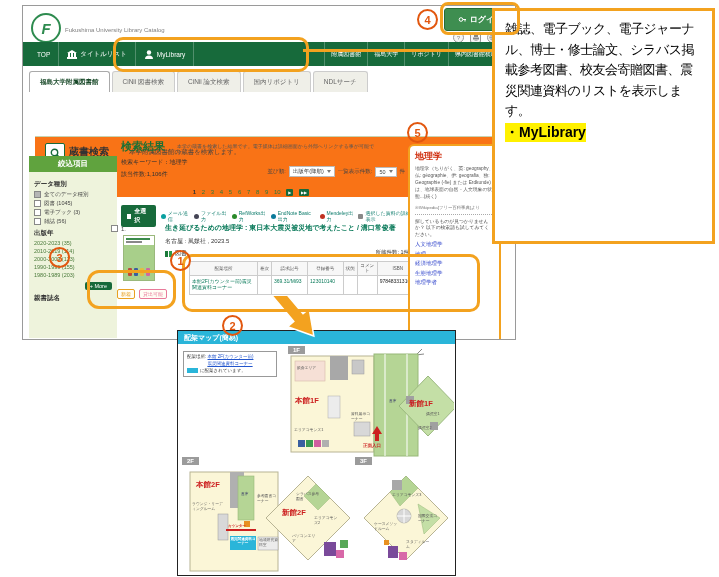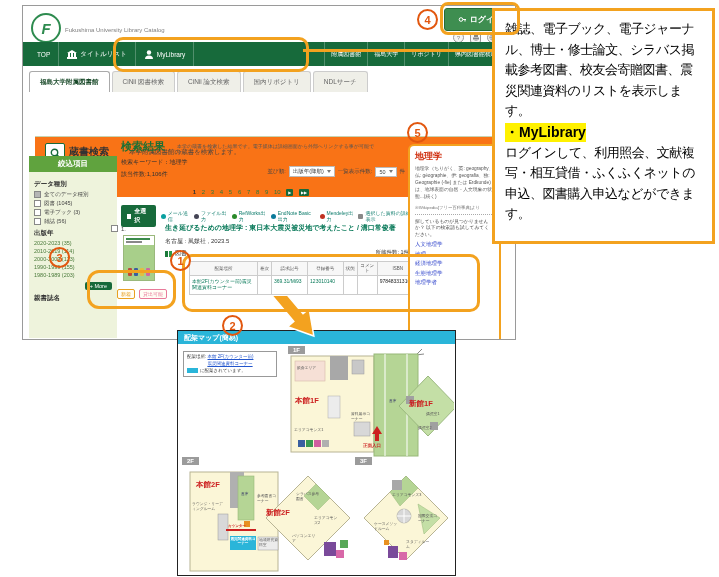--- a/index.html
+++ b/index.html
@@ -384,7 +384,6 @@
   <div class="abs note-box">
     <div class="note-body">雑誌、電子ブック、電子ジャーナル、博士・修士論文、シラバス掲載参考図書、校友会寄贈図書、震災関連資料のリストを表示します。</div>
     <div><span class="note-title">・MyLibrary</span></div>
-    <div class="note-body">ログインして、利用照会、文献複写・相互貸借・ふくふくネットの申込、図書購入申込などができます。</div>
   </div>
 
   <div class="abs map-window">

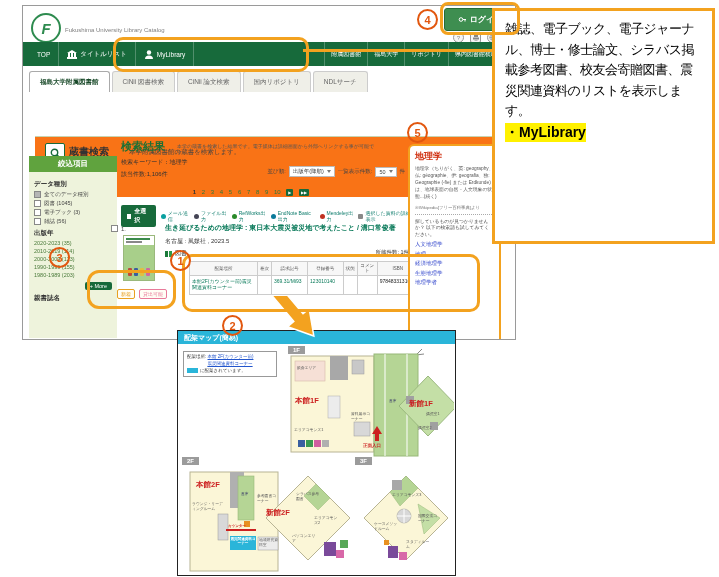--- a/index.html
+++ b/index.html
@@ -468,7 +468,7 @@
       <div class="ml" style="left:63px;top:148px;color:#336">書庫</div>
       <div class="ml" style="left:79px;top:150px;width:22px">参考図書コーナー</div>
       <div class="ml" style="left:118px;top:148px;width:26px">シラバス参考図書</div>
-      <div class="ml red" style="left:88px;top:164px">新館2F</div>
+      <div class="ml red" style="left:104px;top:164px">新館2F</div>
       <div class="ml" style="left:136px;top:172px;width:26px">エリアコモンズ2</div>
       <div class="ml" style="left:114px;top:190px;width:26px">パソコンエリア</div>
       <div class="ml tiny-red" style="left:50px;top:180px">カウンター</div>

